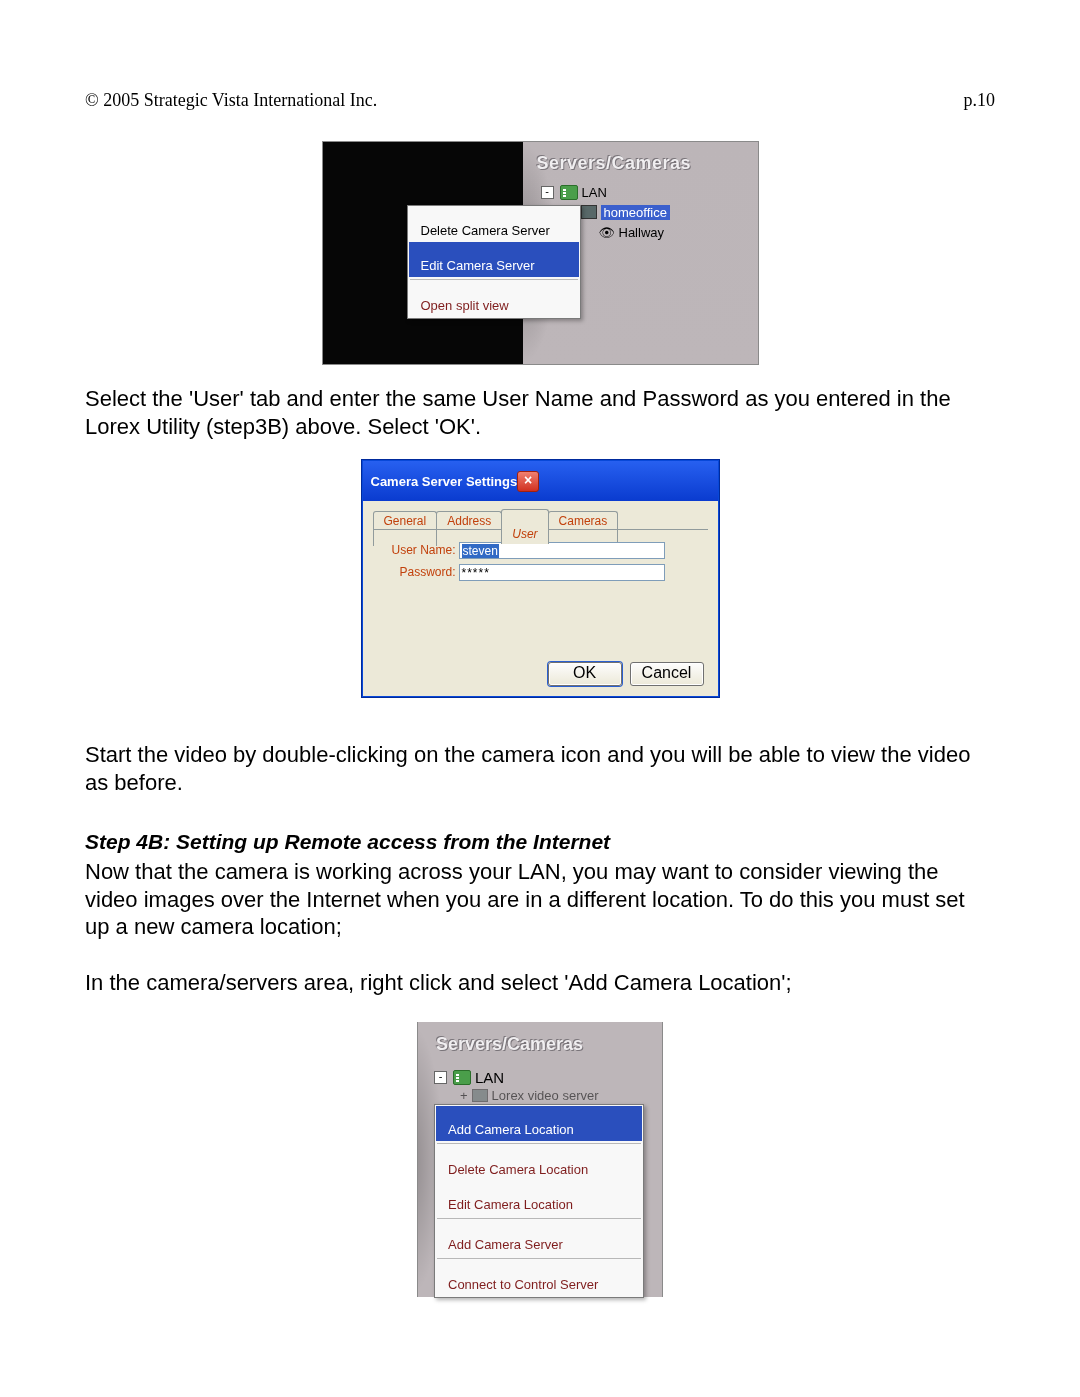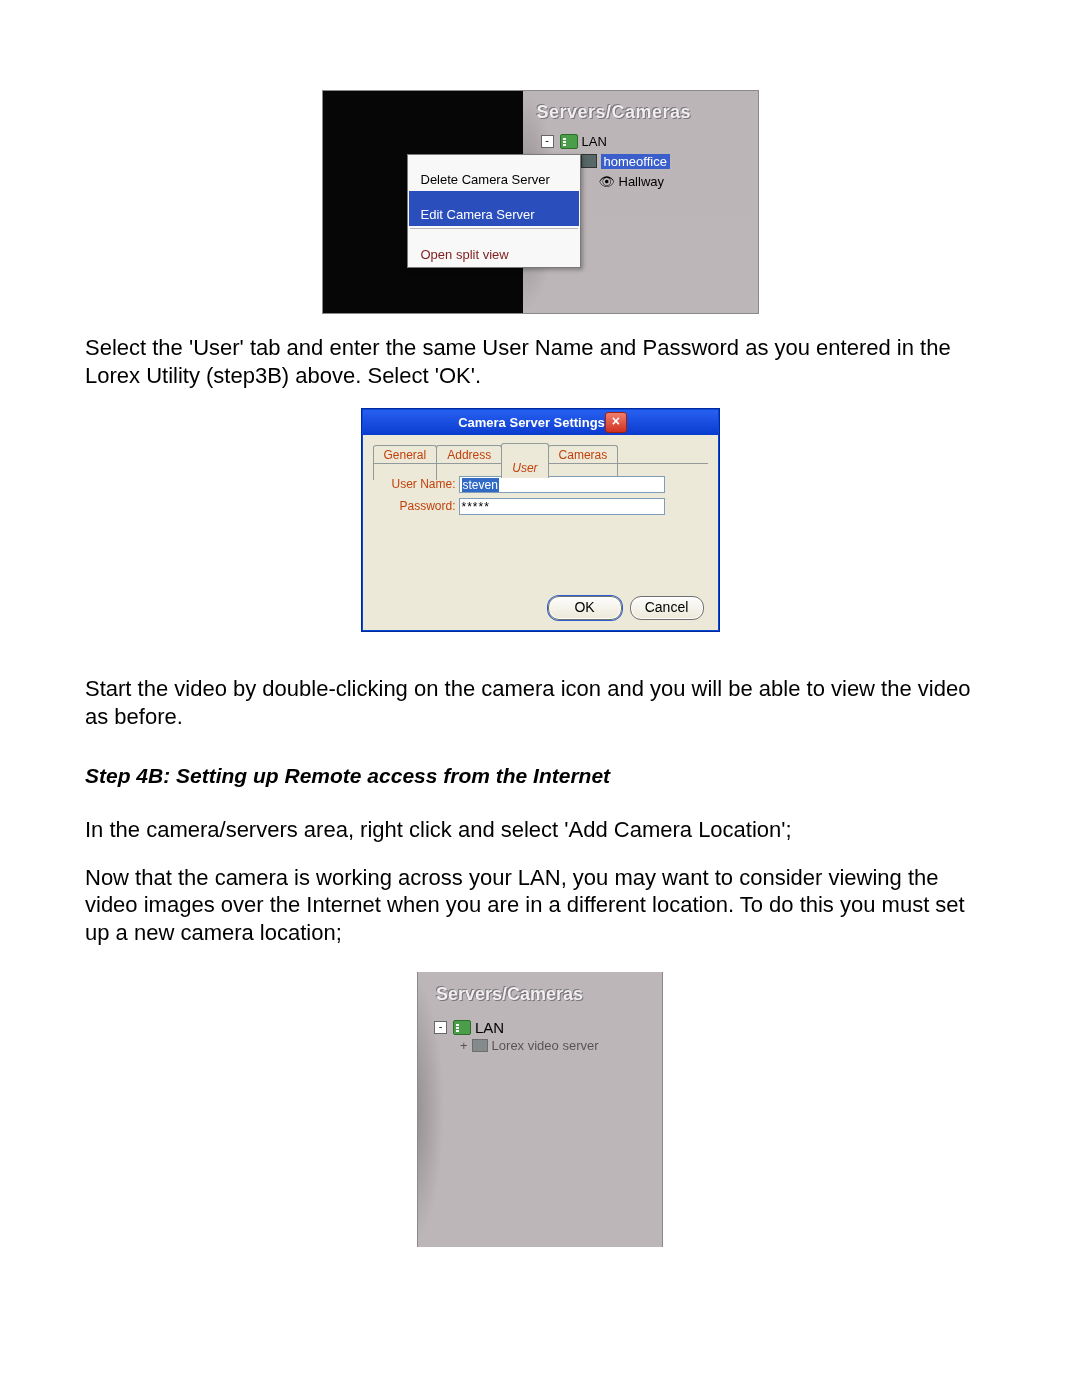--- a/index.html
+++ b/index.html
@@ -290,6 +290,10 @@
 
 <div class="page">
 
+  <div class="header-row">
+    <span>© 2005 Strategic Vista International Inc.</span>
+    <span>p.10</span>
+  </div>
 
   <div class="ss1">
     <div class="ss1-black"></div>

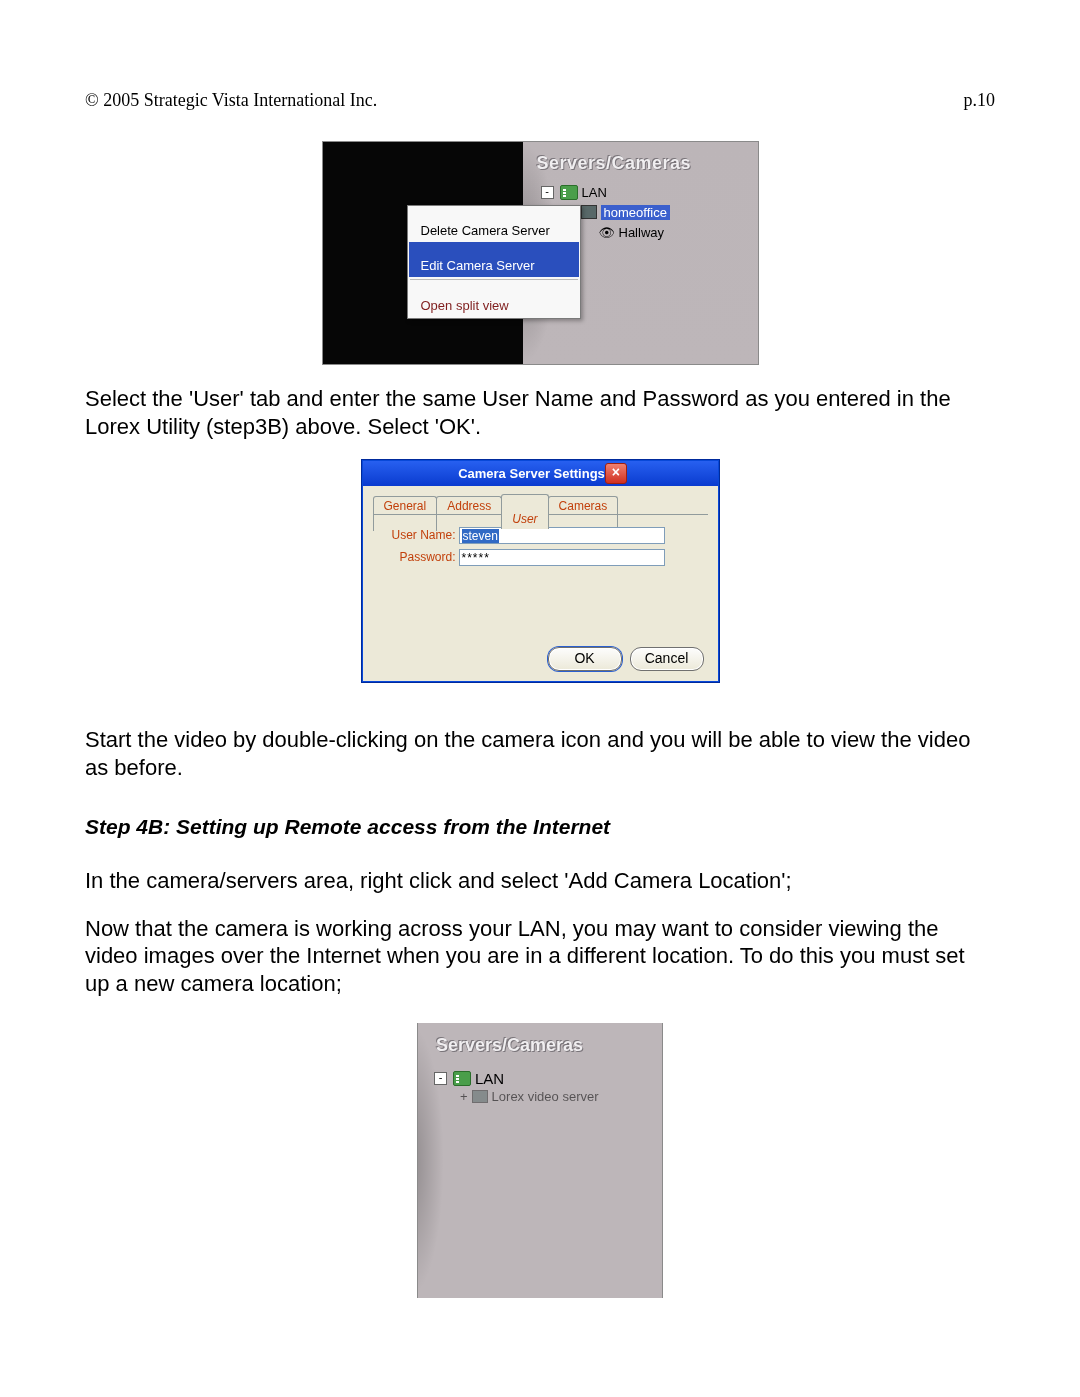--- a/index.html
+++ b/index.html
@@ -154,11 +154,11 @@
     font-family: Tahoma, sans-serif;
   }
   .ss2-titlebar {
-    height: 25px;
+    height: 40px;
     background: linear-gradient(#2760f0,#0a3bcf);
     display: flex;
     align-items: center;
-    justify-content: center;
+    justify-content: flex-start;
     padding: 0 3px 0 8px;
   }
   .ss2-title {

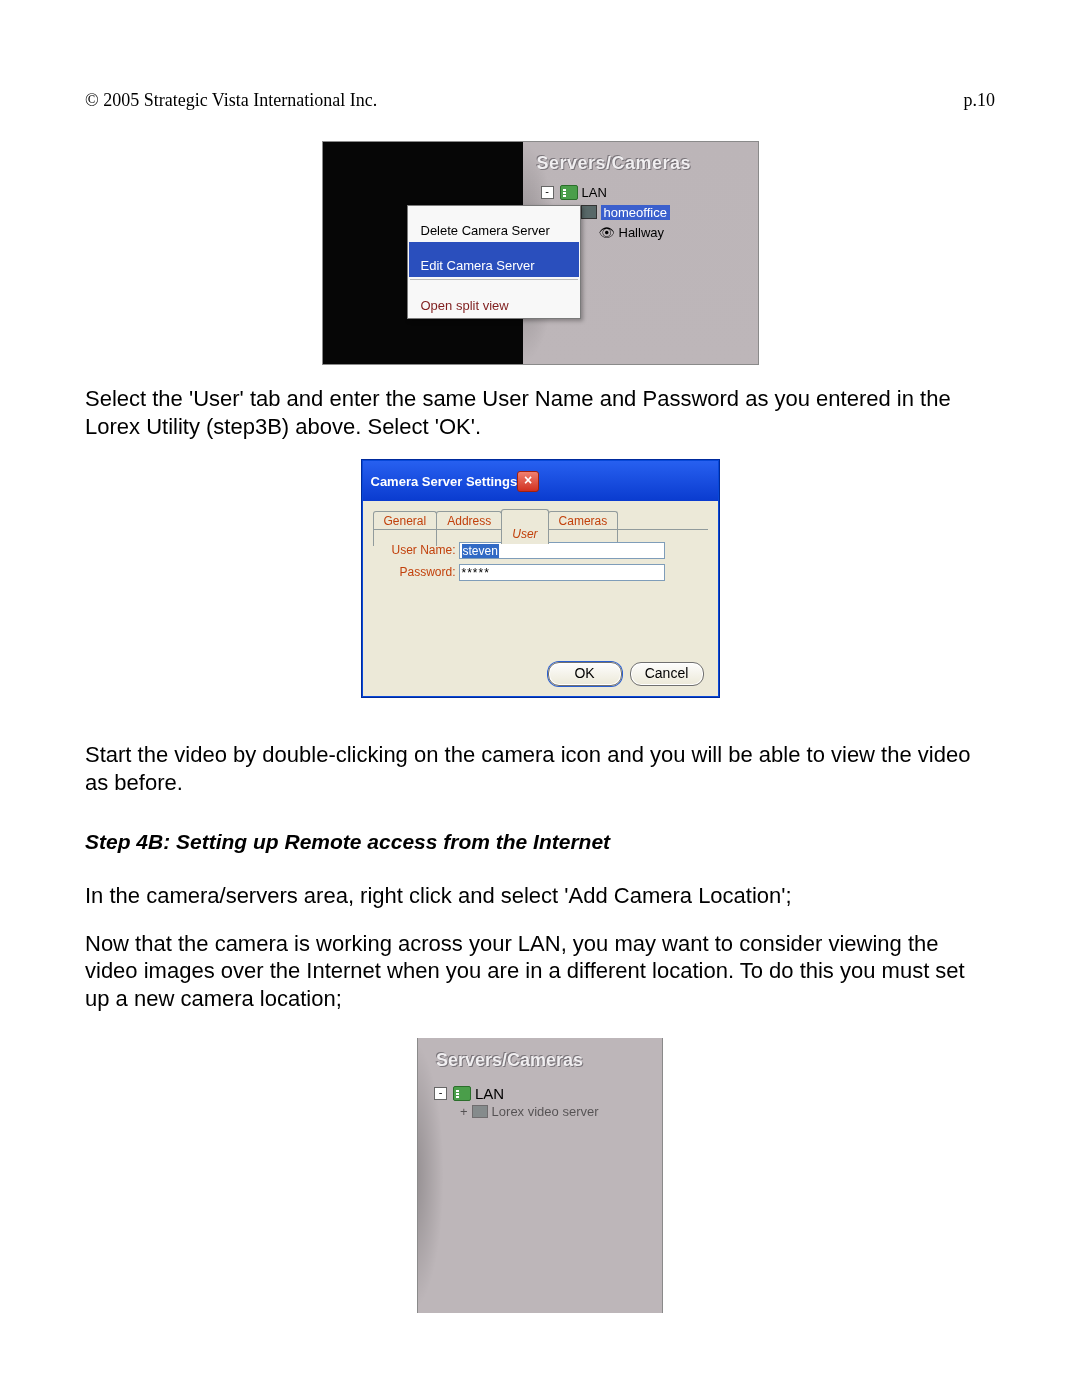--- a/index.html
+++ b/index.html
@@ -238,9 +238,9 @@
     position: absolute;
     width: 72px; height: 22px;
     border: 1px solid #707070;
-    border-radius: 11px;
+    border-radius: 3px;
     background: linear-gradient(#fdfdfd,#ece9d8);
-    font-size: 14px;
+    font-size: 16px;
     text-align: center;
     line-height: 20px;
     box-shadow: inset 0 0 0 1px #fff;

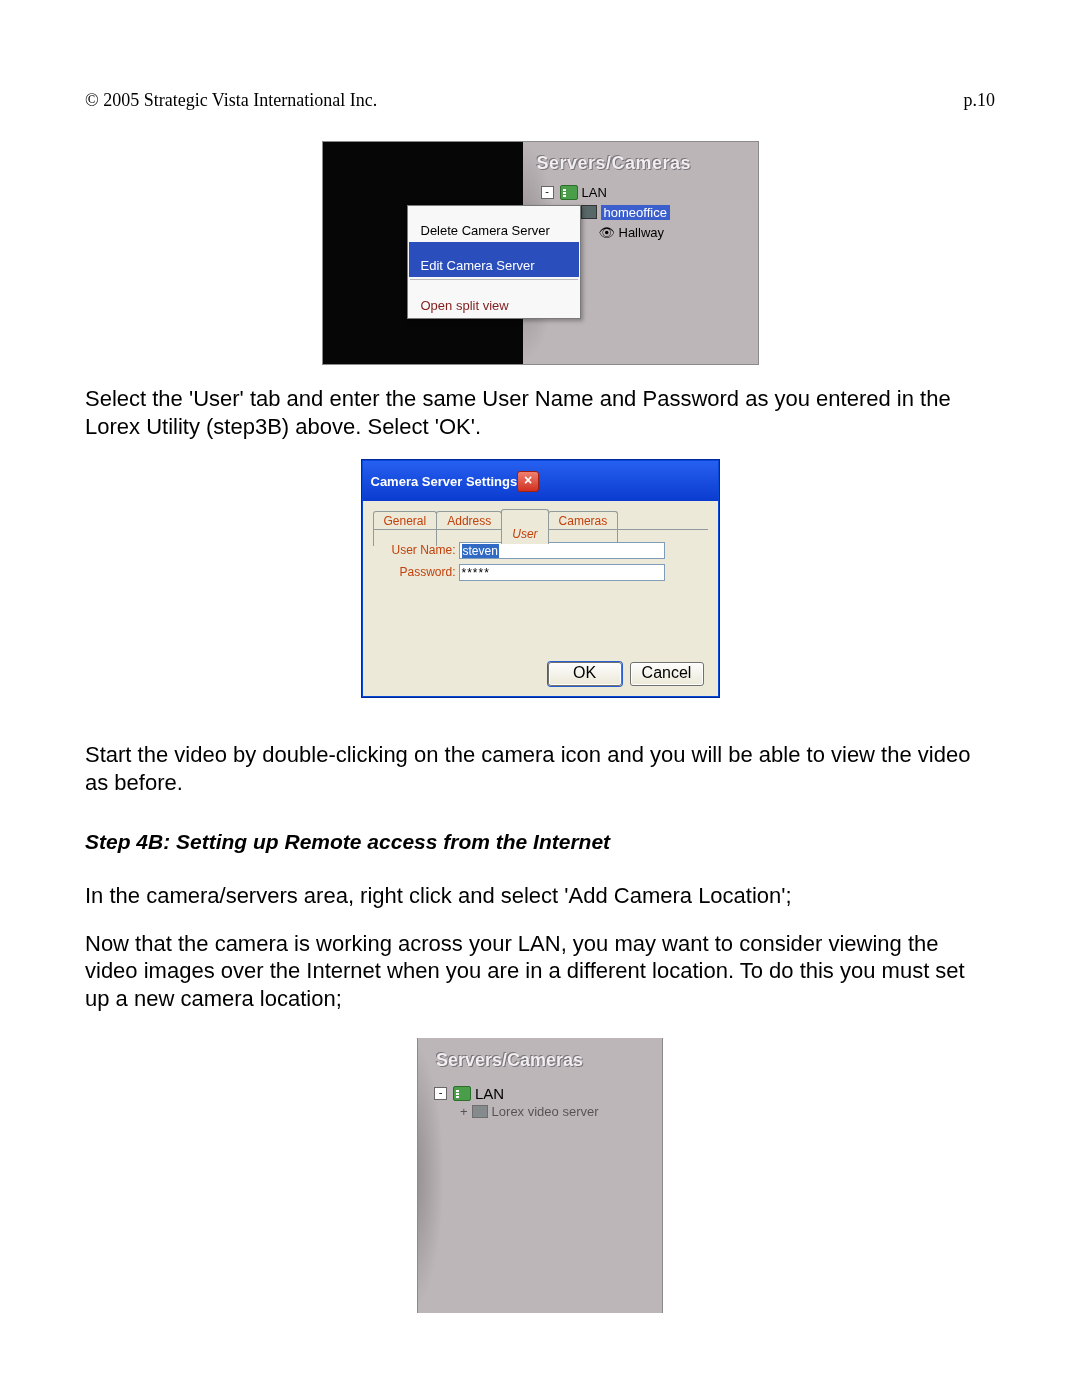--- a/index.html
+++ b/index.html
@@ -350,8 +350,8 @@
   <p class="body-text" style="margin-top:44px;">Start the video by double-clicking on the camera icon and you will be able to view the video as before.</p>
 
   <div class="step-heading">Step 4B: Setting up Remote access from the Internet</div>
+  <p class="body-text" style="margin-top:2px;">Now that the camera is working across your LAN, you may want to consider viewing the video images over the Internet when you are in a different location.  To do this you must set up a new camera location;</p>
   <p class="body-text" style="margin-top:28px;">In the camera/servers area, right click and select 'Add Camera Location';</p>
-  <p class="body-text" style="margin-top:2px;">Now that the camera is working across your LAN, you may want to consider viewing the video images over the Internet when you are in a different location.  To do this you must set up a new camera location;</p>
 
   <div class="ss3">
     <div class="ss3-left-curve"></div>

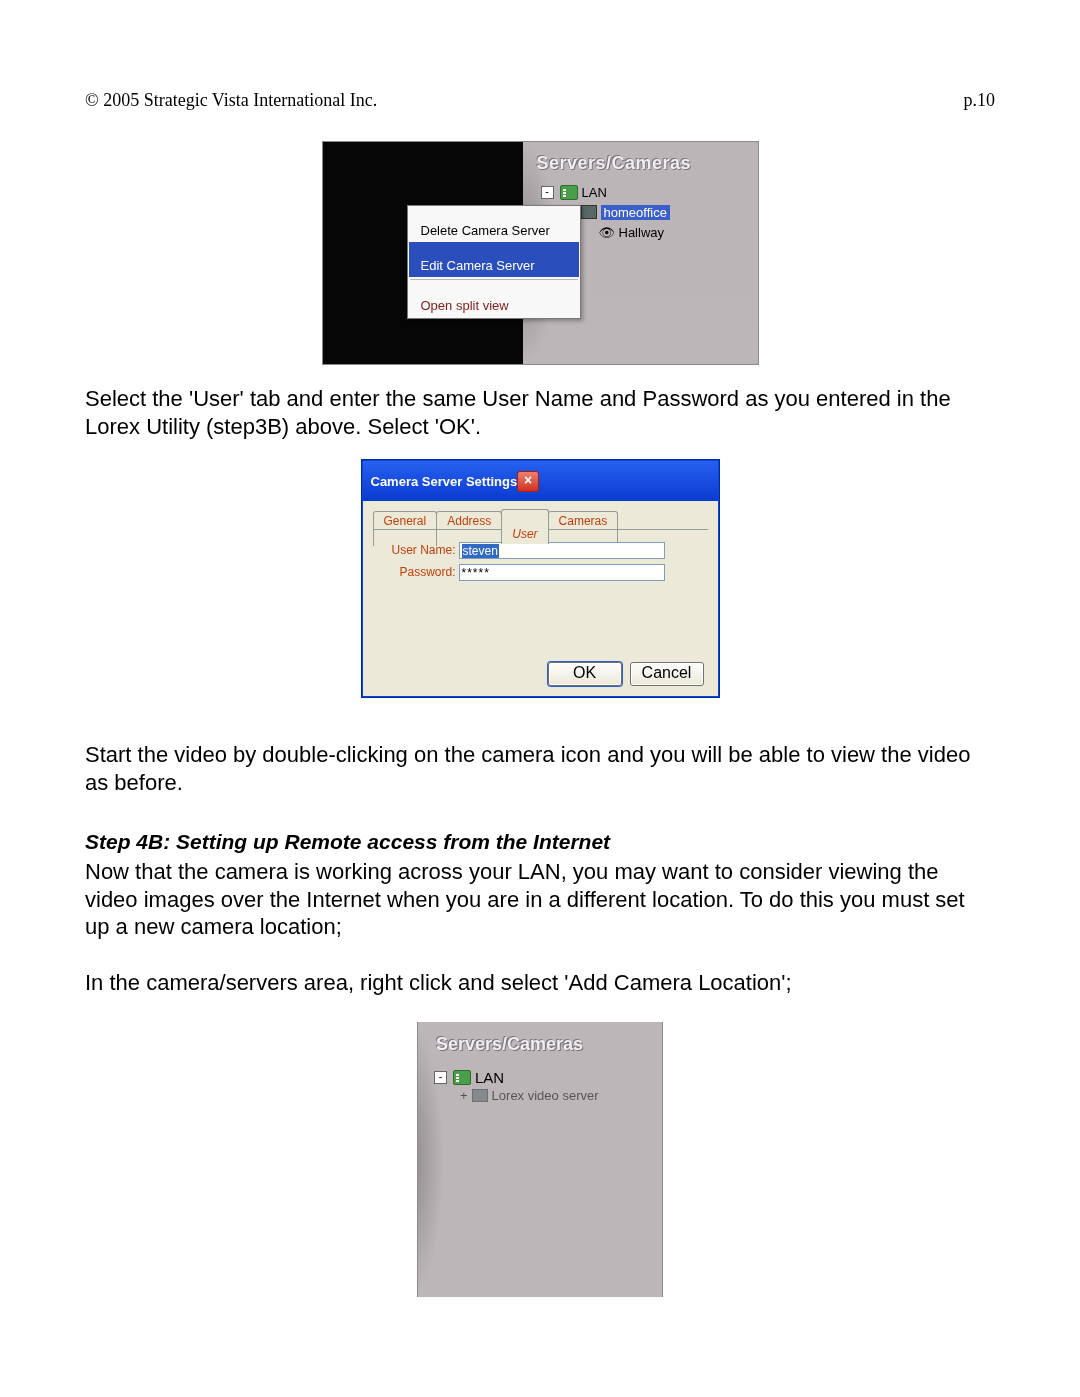--- a/index.html
+++ b/index.html
@@ -368,6 +368,16 @@
         <span>Lorex video server</span>
       </div>
     </div>
+    <div class="ctxmenu">
+      <div class="mi sel">Add Camera Location</div>
+      <hr>
+      <div class="mi dis">Delete Camera Location</div>
+      <div class="mi dis">Edit Camera Location</div>
+      <hr>
+      <div class="mi dis">Add Camera Server</div>
+      <hr>
+      <div class="mi dis">Connect to Control Server</div>
+    </div>
   </div>
 
 </div>

